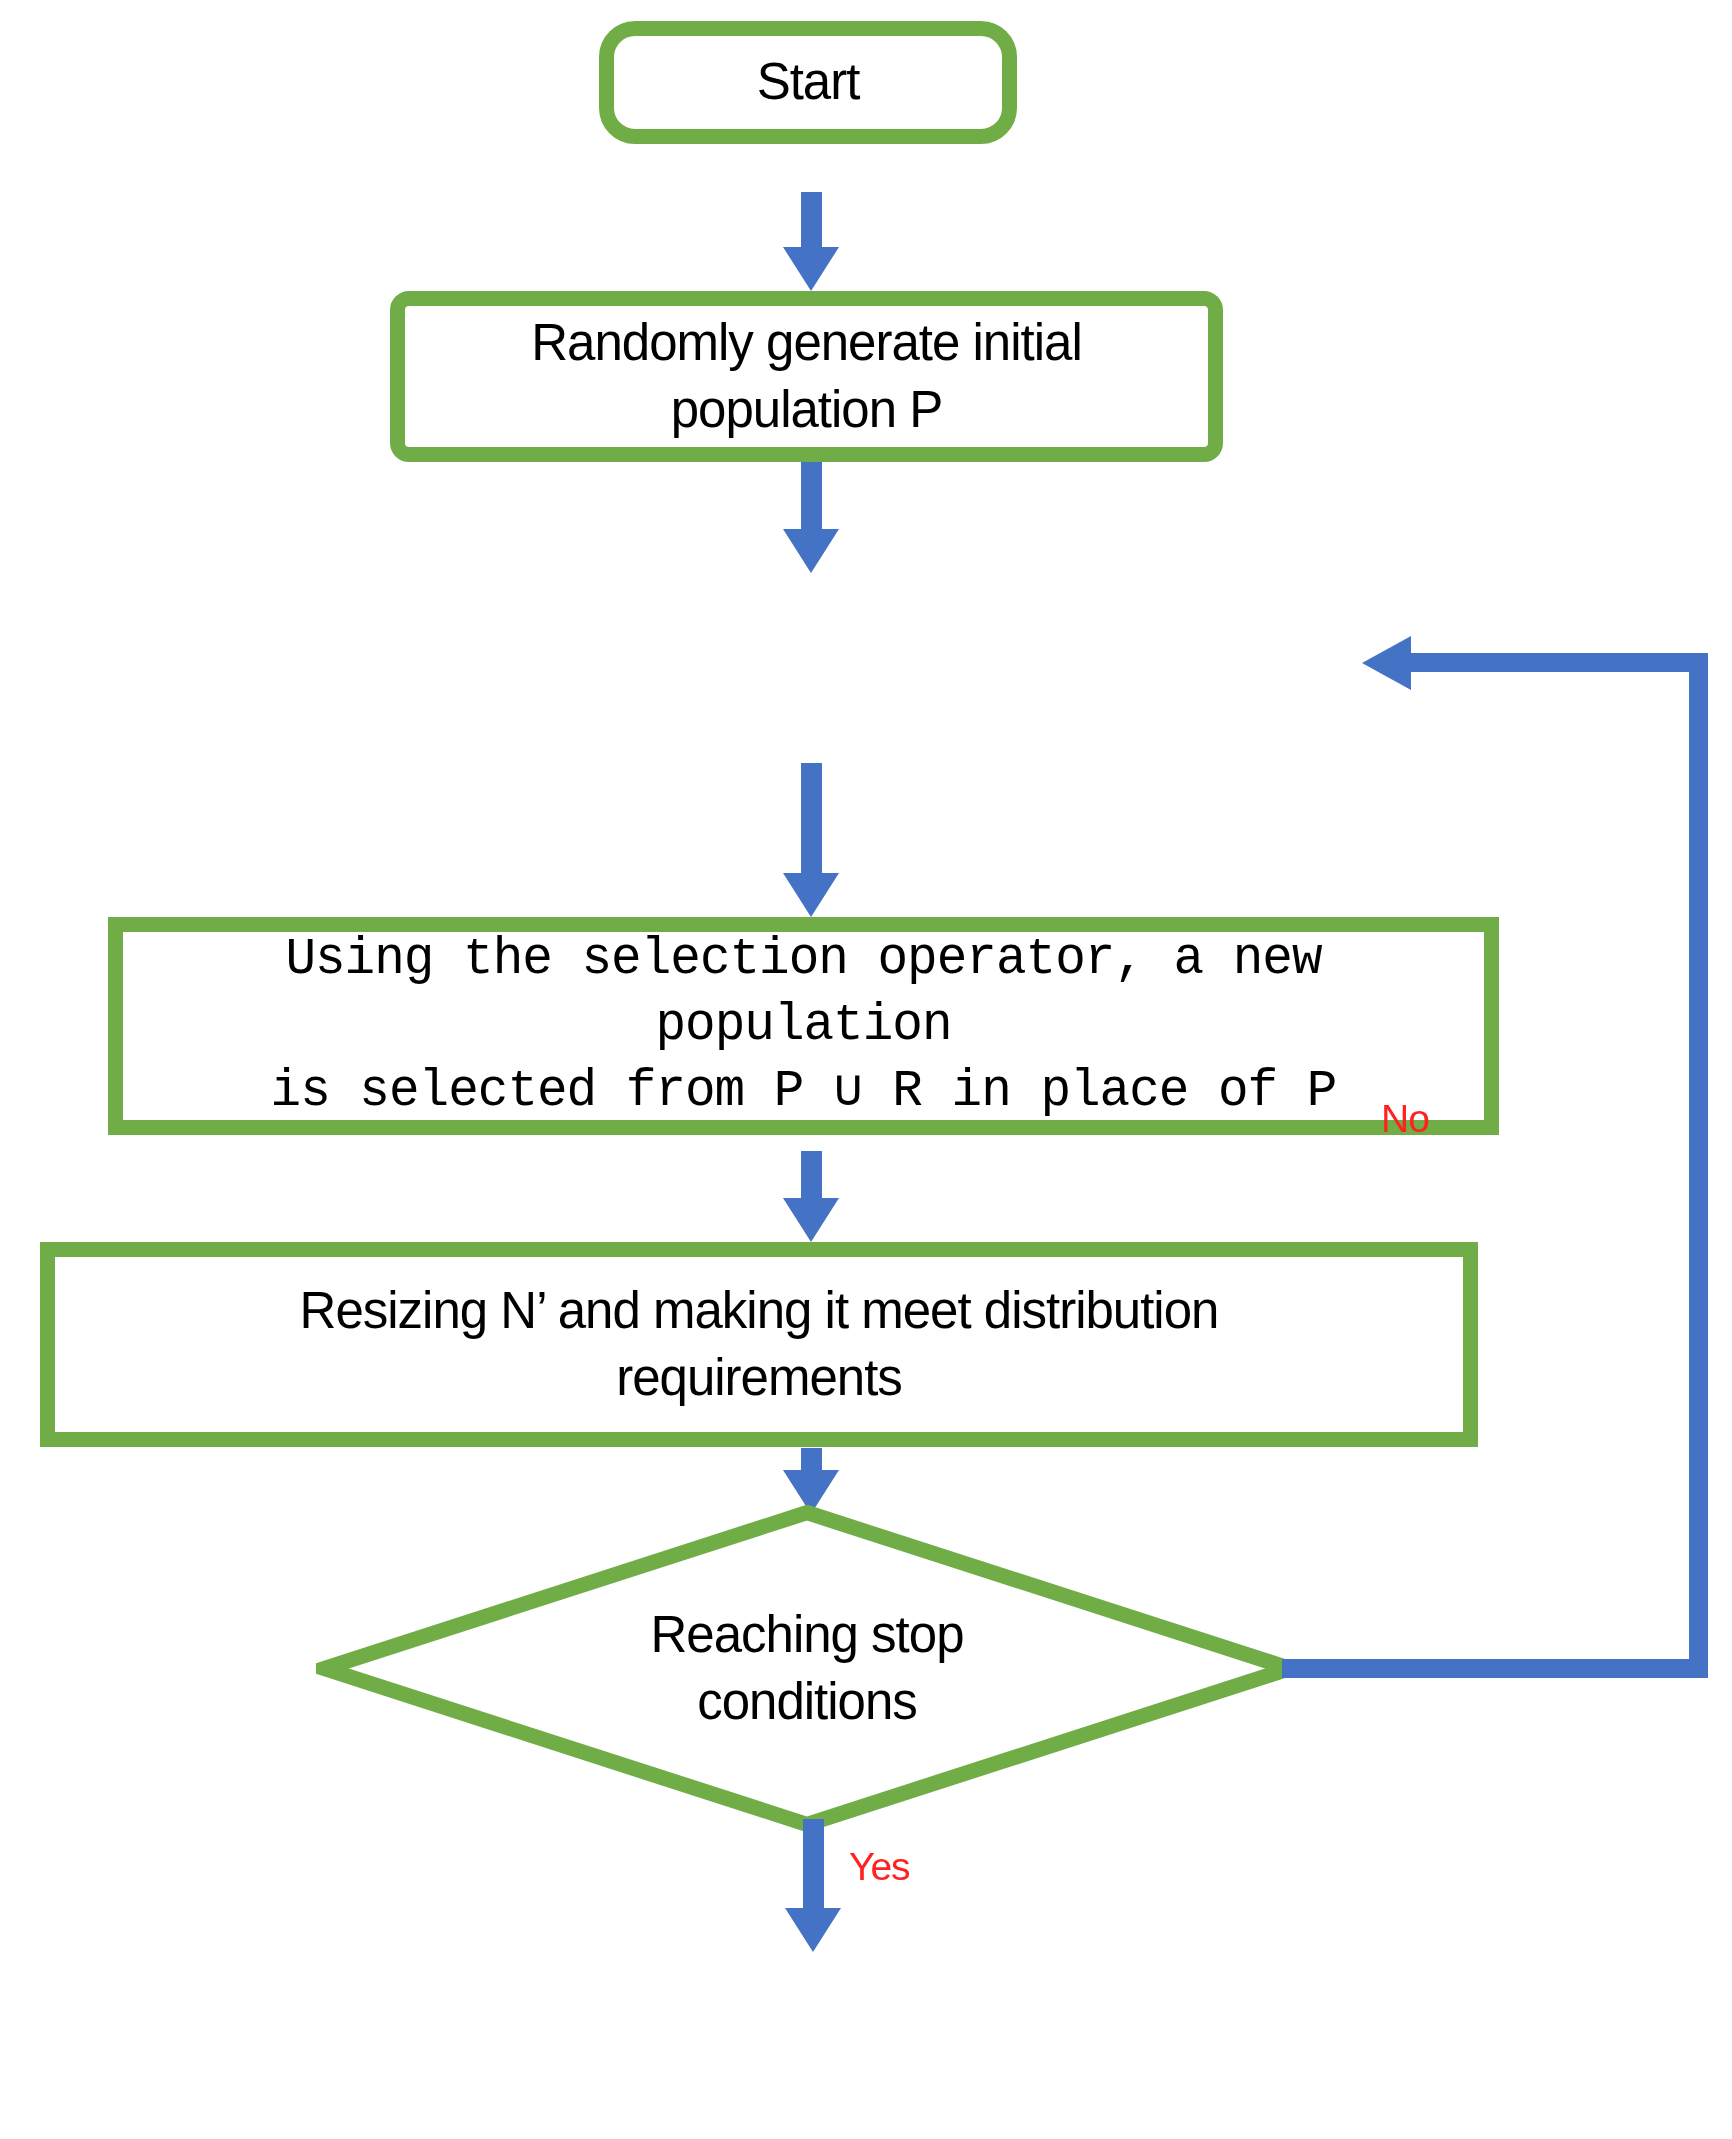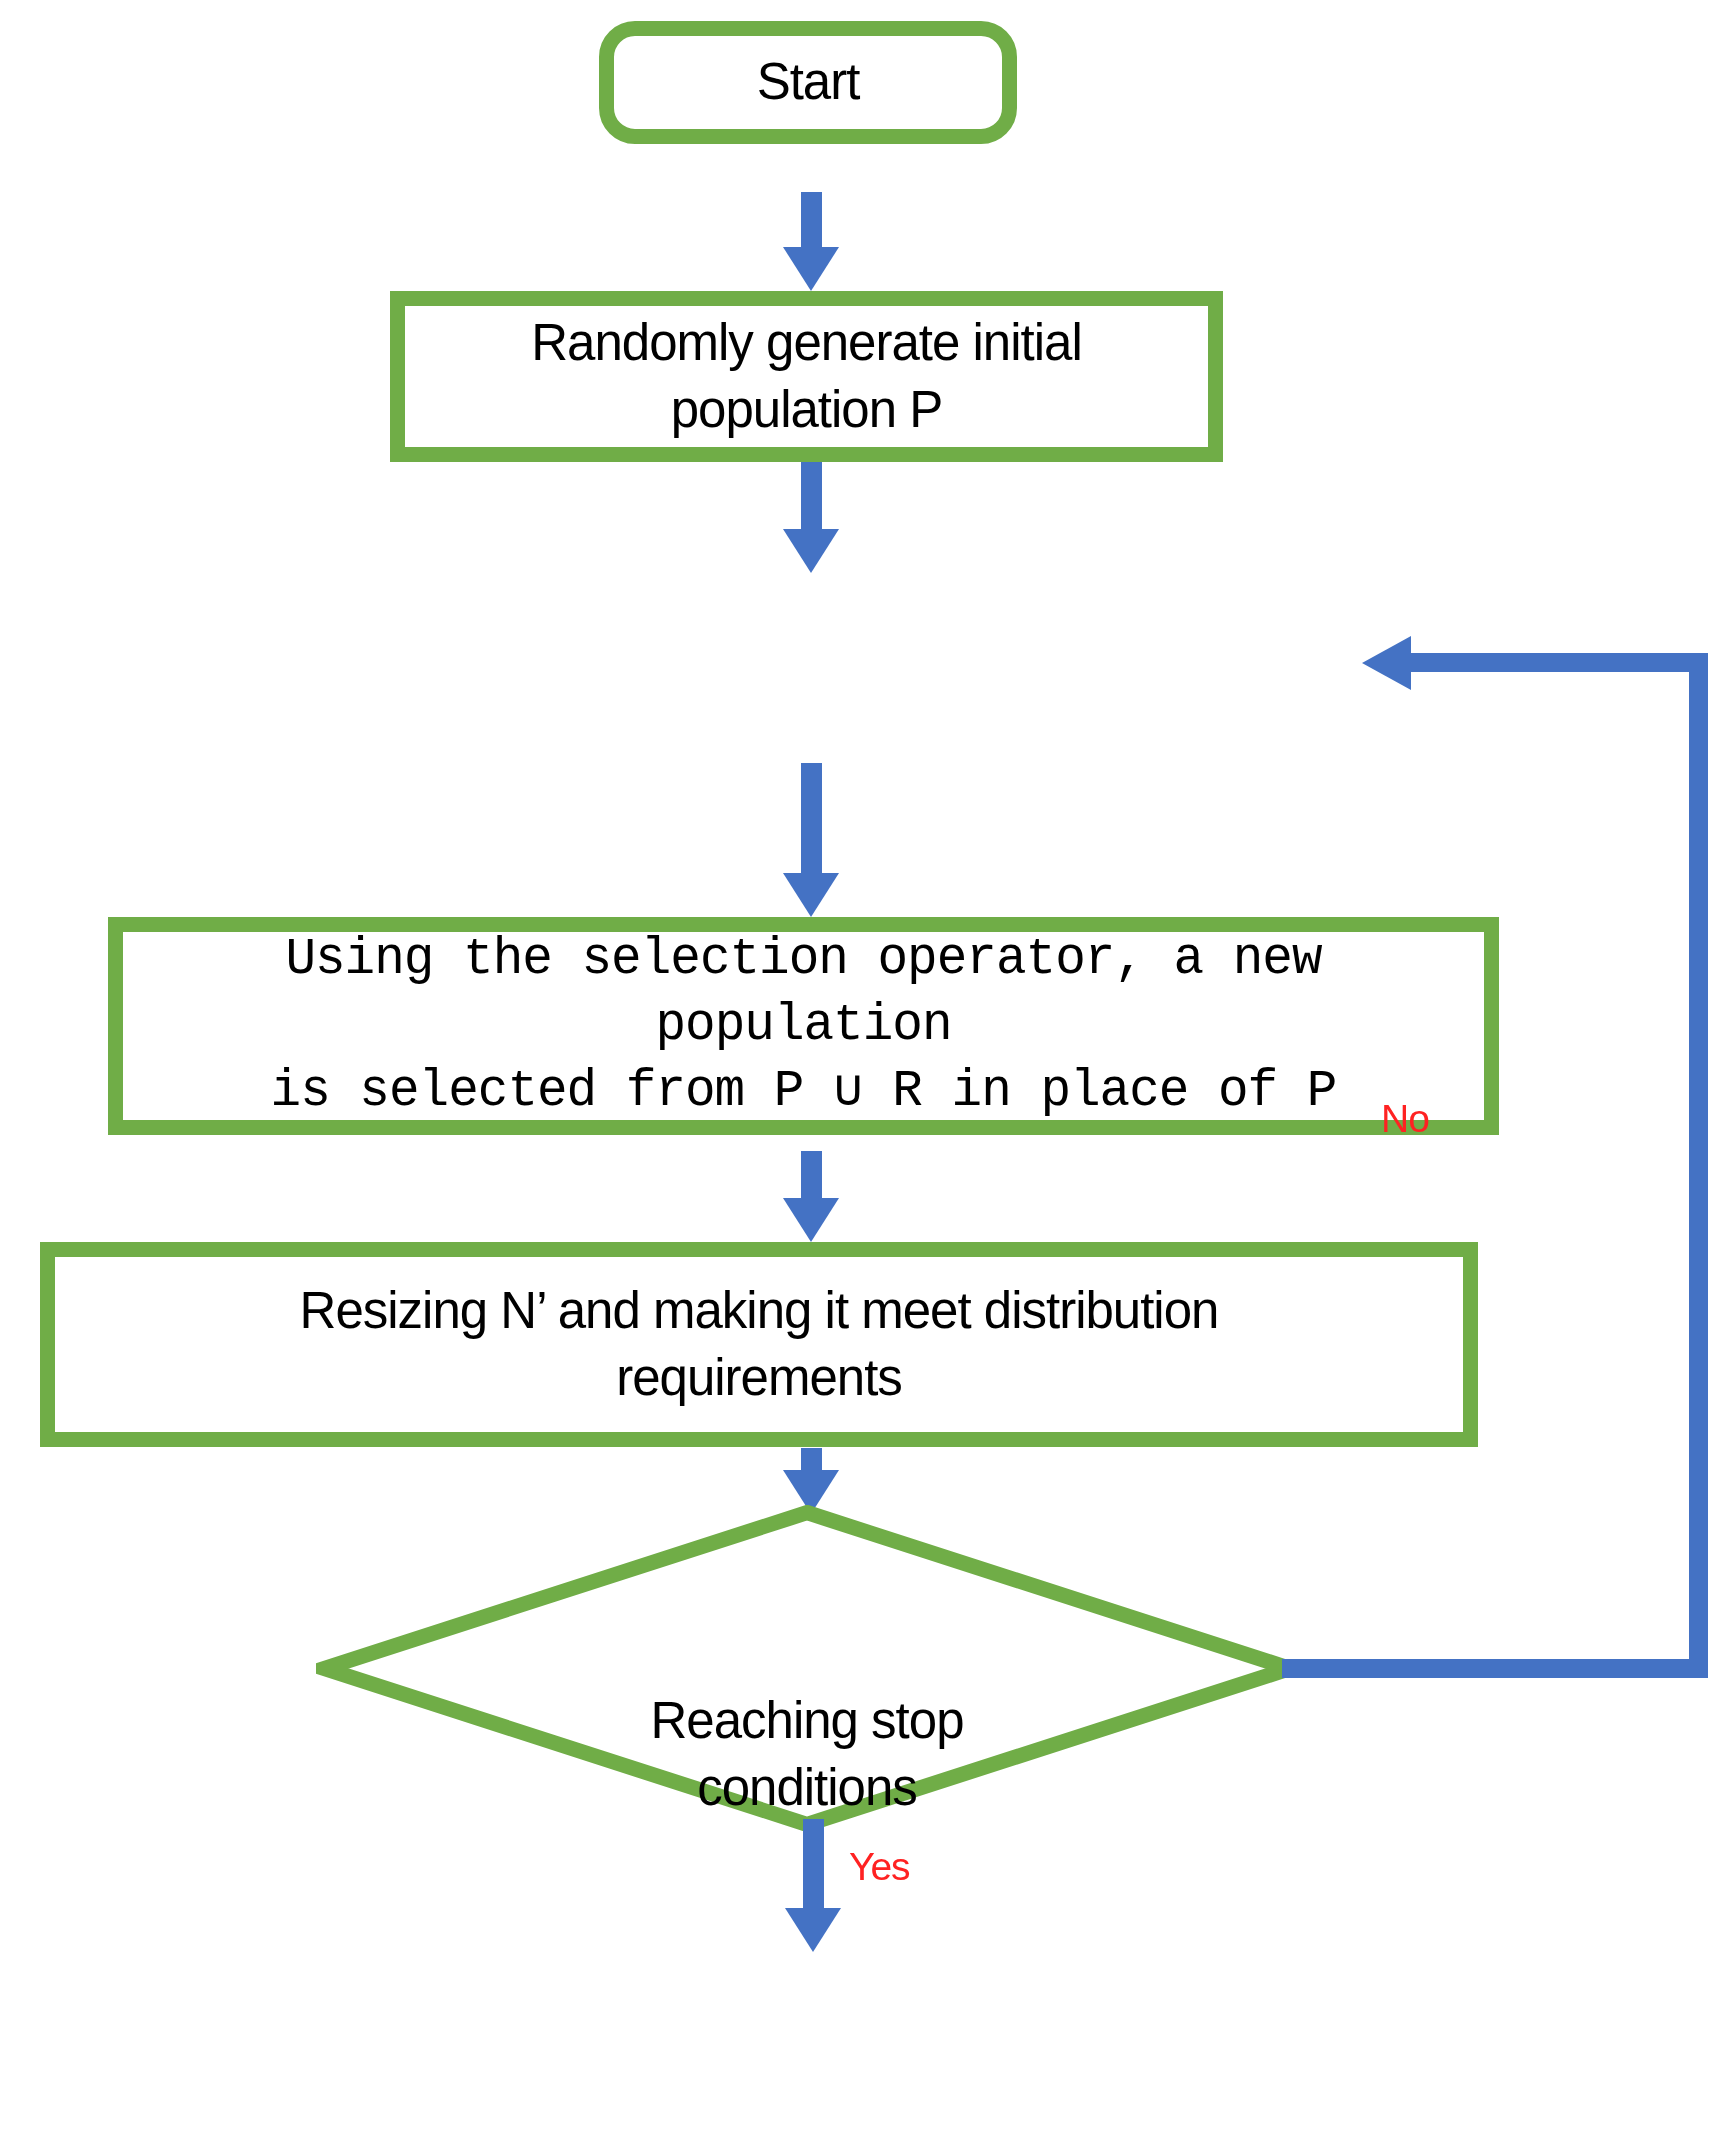--- a/index.html
+++ b/index.html
@@ -74,7 +74,7 @@
     <div class="head-down" style="left:783px;top:247px;"></div>
   </div>
 
-  <div class="node" style="left:390px;top:291px;width:833px;height:171px;">Randomly generate initial
+  <div class="node" style="left:390px;top:291px;width:833px;height:171px;border-radius:19px;">Randomly generate initial
 population P</div>
 
   <div>

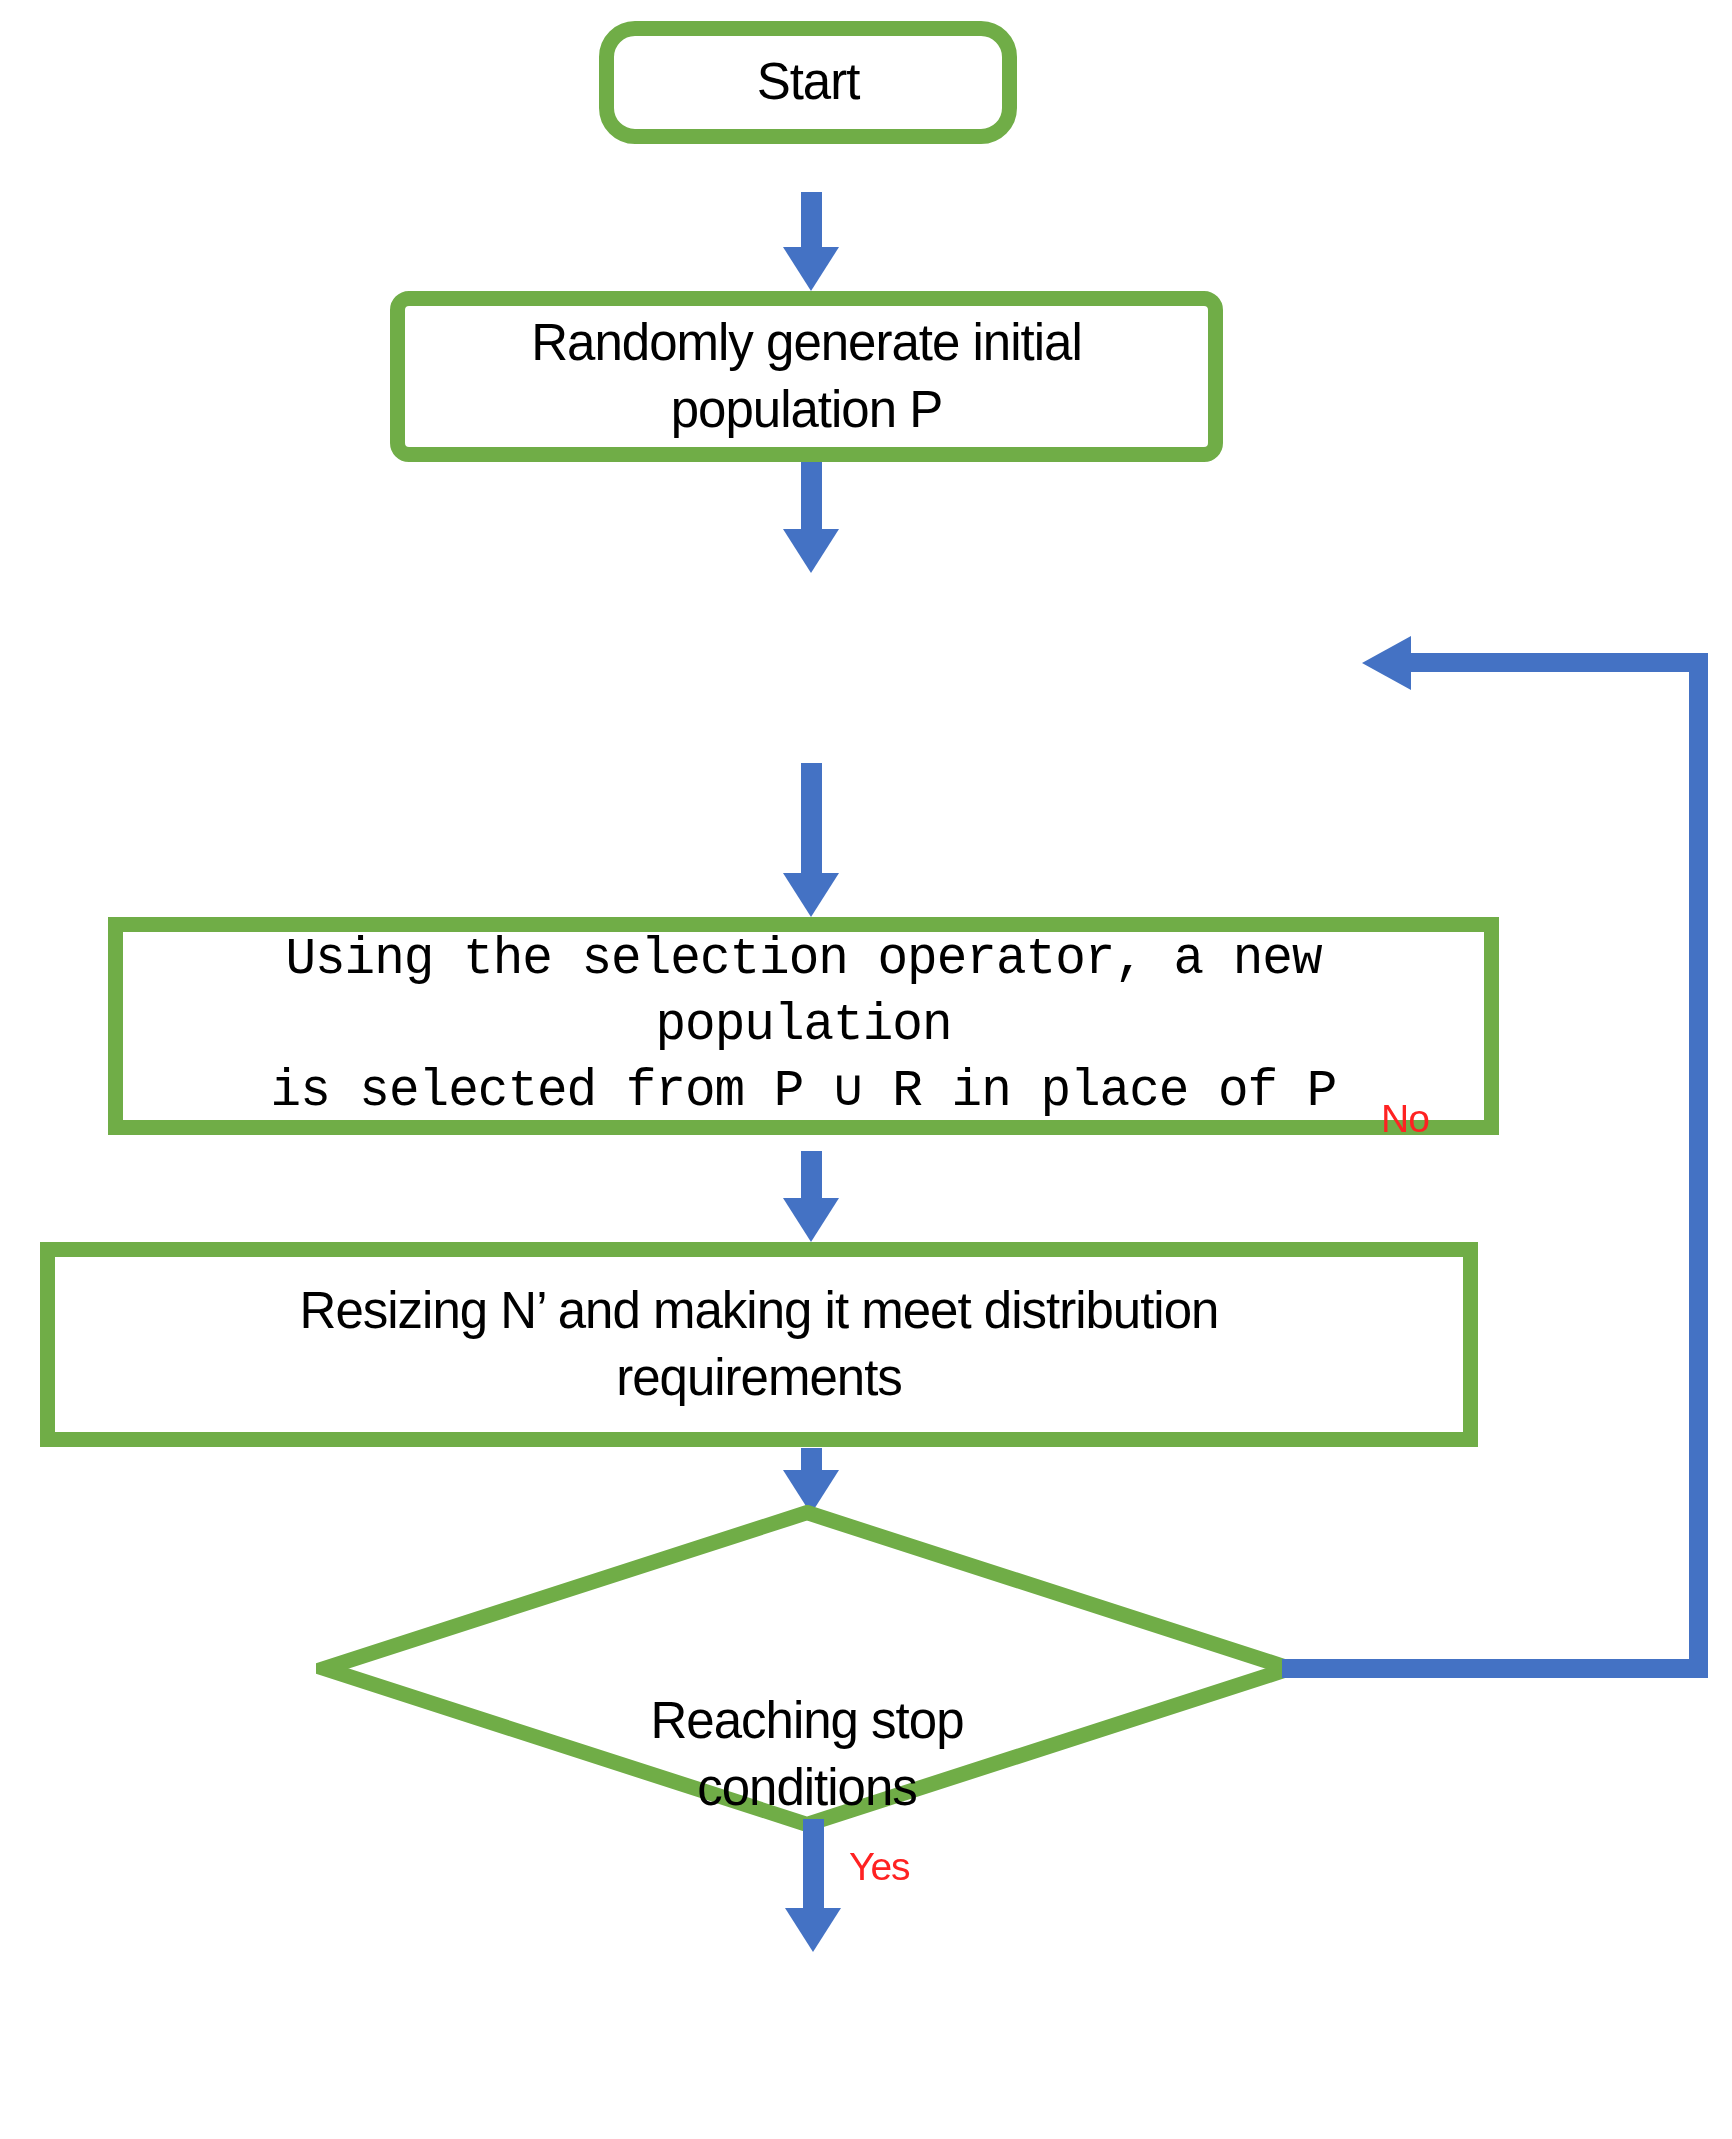--- a/index.html
+++ b/index.html
@@ -56,7 +56,7 @@
   .diamond-svg{position:absolute;left:316px;top:1505px;}
   .diamond-text{
     position:absolute;
-    left:316px;top:1591px;width:982px;height:327px;
+    left:316px;top:1505px;width:982px;height:327px;
     display:flex;align-items:center;justify-content:center;
     text-align:center;white-space:pre-line;
     font-size:51px;line-height:1.3;letter-spacing:-1px;

